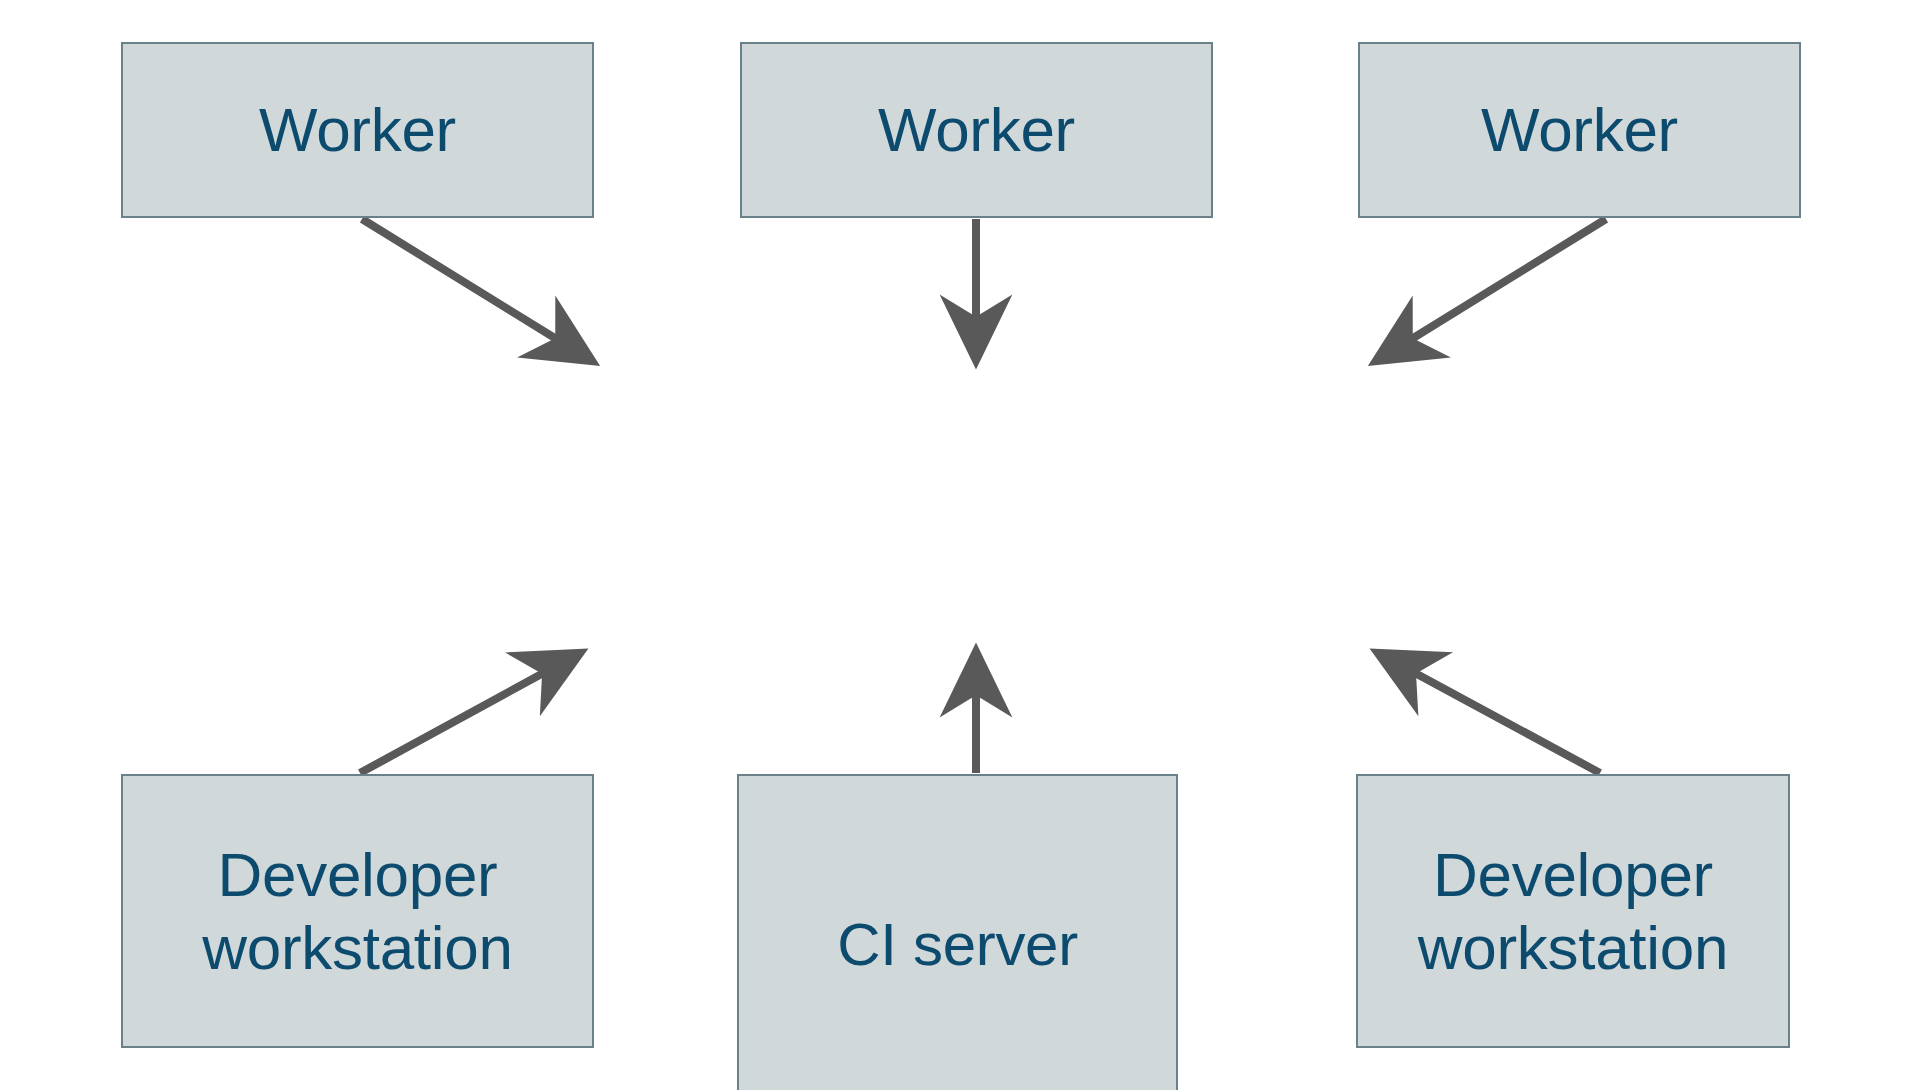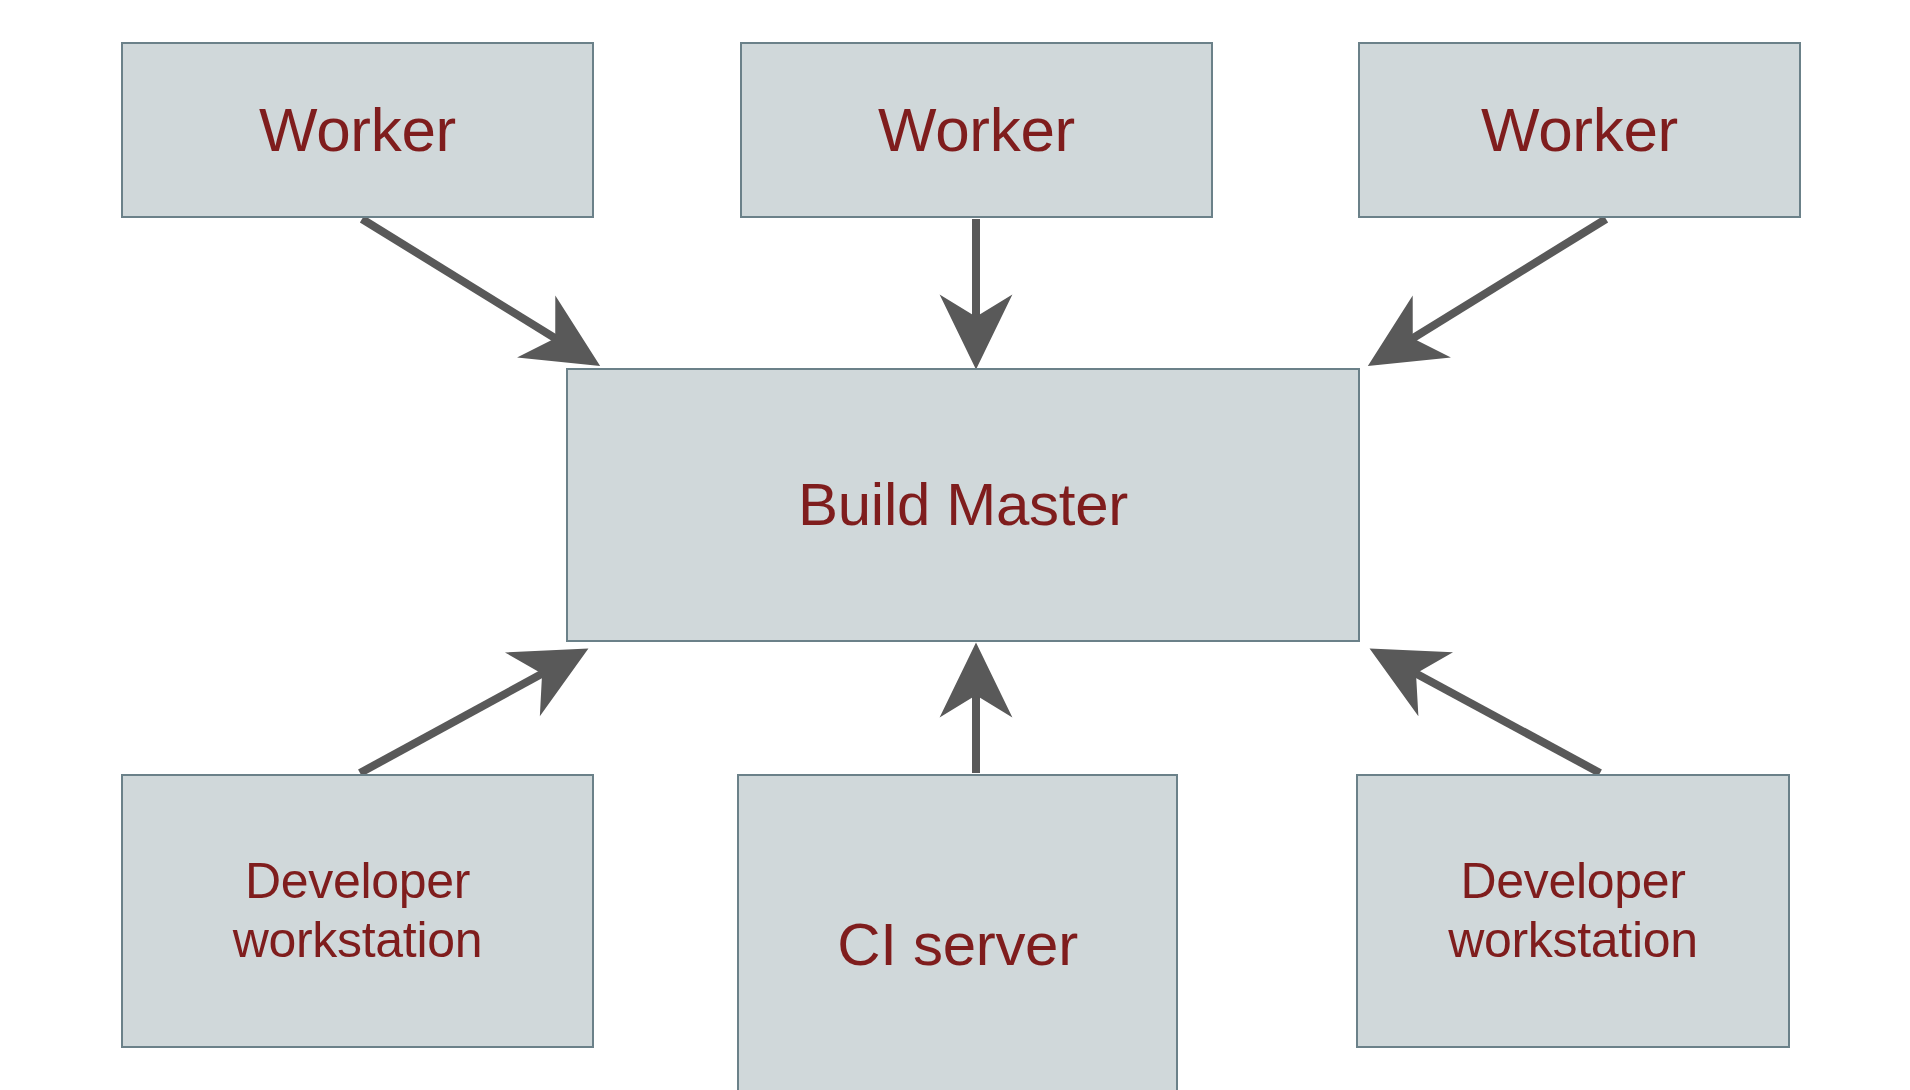--- a/index.html
+++ b/index.html
@@ -35,7 +35,7 @@
     align-items: center;
     justify-content: center;
     text-align: center;
-    color: #7f1d1d;
+    color: #0c4a6e;
     font-family: "Liberation Sans", sans-serif;
     font-weight: 400;
     line-height: 1.18;

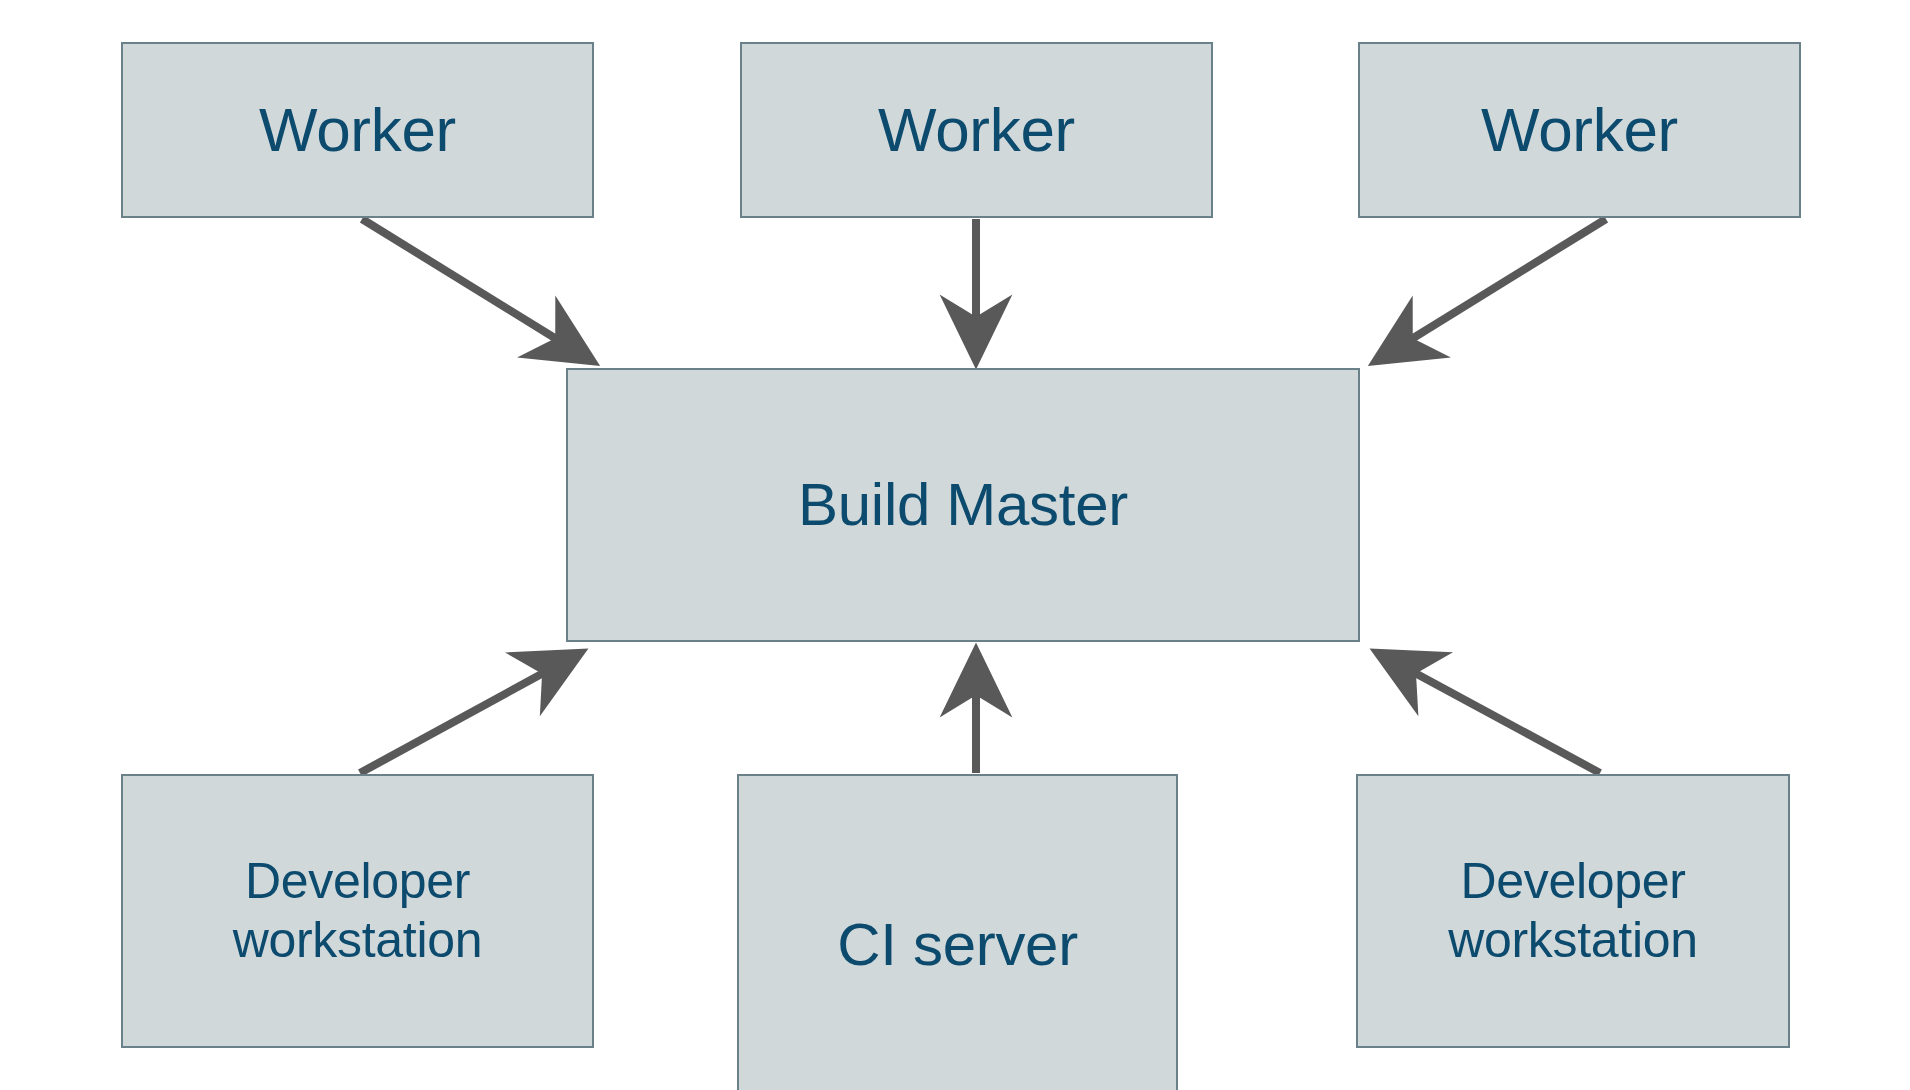--- a/index.html
+++ b/index.html
@@ -89,9 +89,6 @@
     <span class="node-label">Worker</span>
   </div>
 
-  <div class="node node-master" style="left:566px; top:368px; width:794px; height:274px;">
-    <span class="node-label">Build Master</span>
-  </div>
 
   <div class="node node-dev" style="left:121px; top:774px; width:473px; height:274px;">
     <span class="node-label">Developer

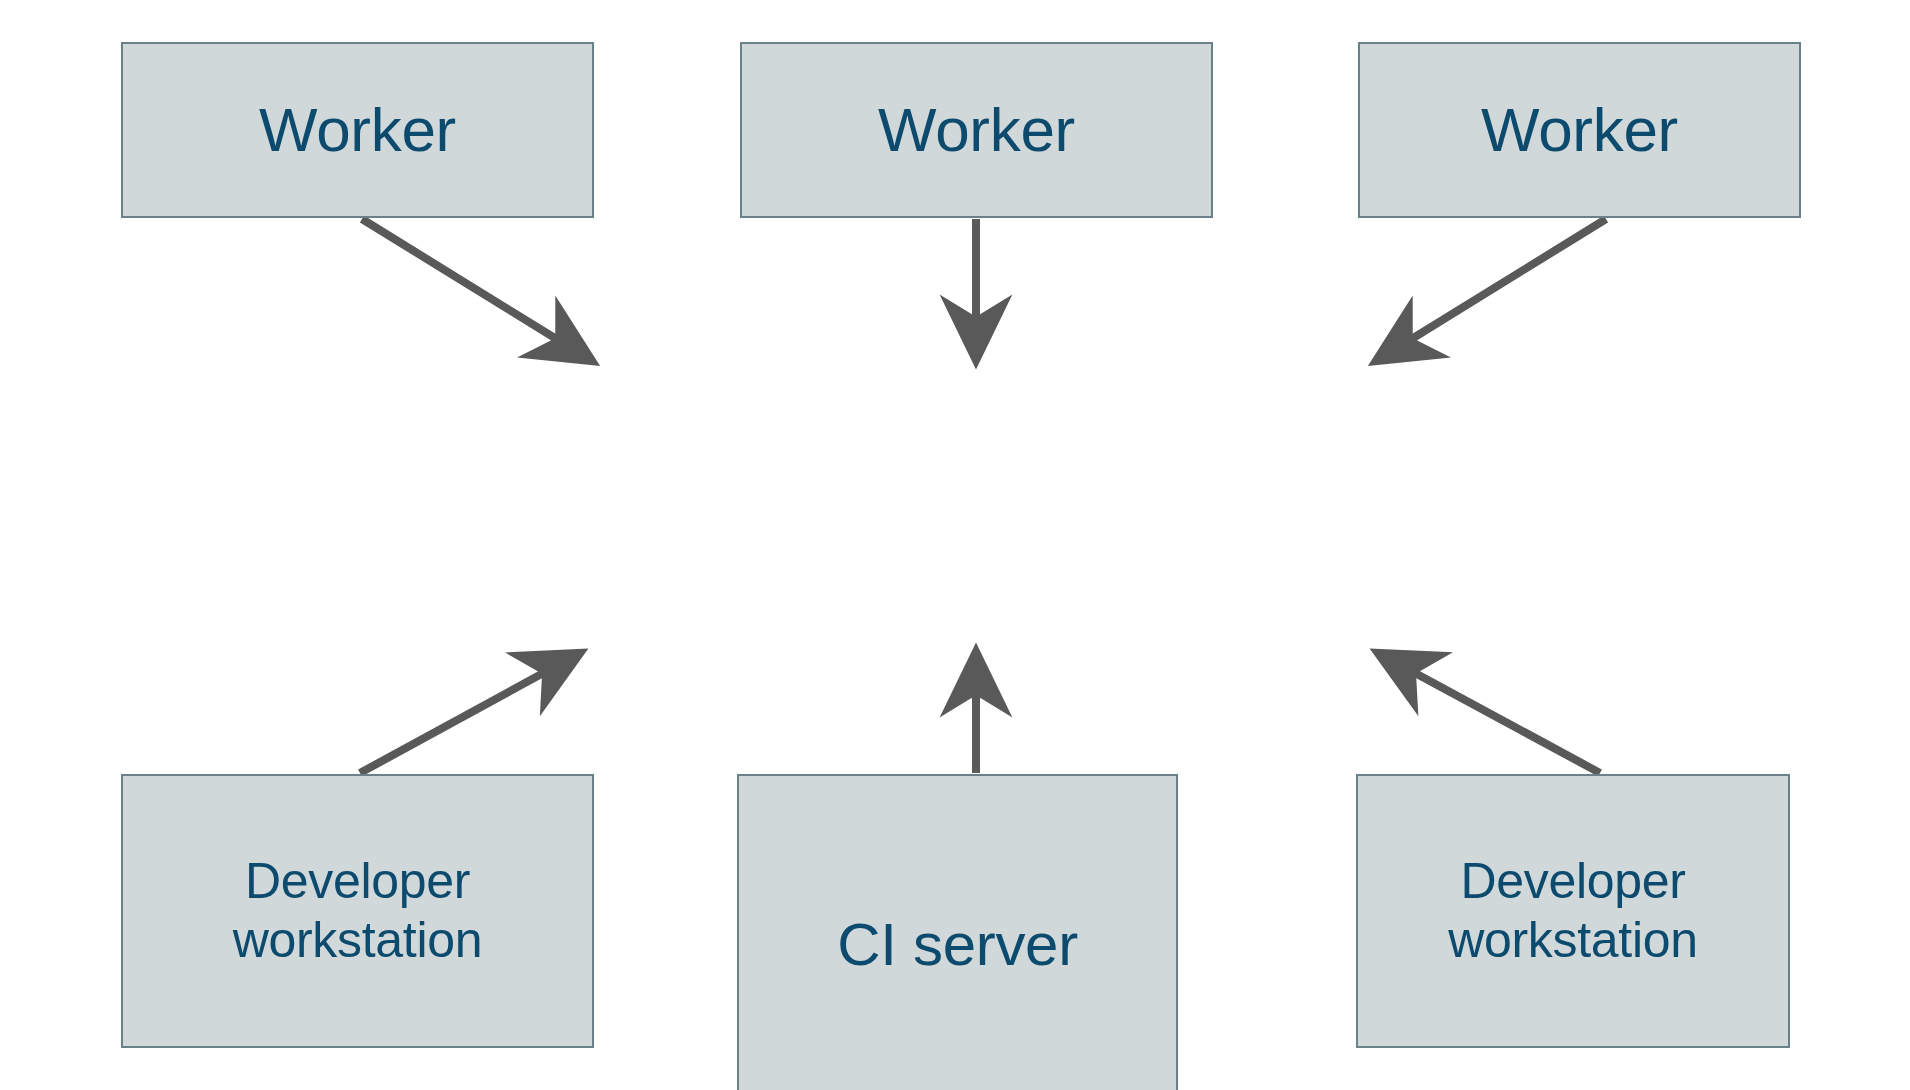--- a/index.html
+++ b/index.html
@@ -49,7 +49,7 @@
   }
   .node-worker { font-size: 62px; }
   .node-master { font-size: 60px; }
-  .node-dev    { font-size: 50px; align-items: center; }
+  .node-dev    { font-size: 62px; align-items: center; }
   .node-ci     { font-size: 60px; }
 </style>
 </head>

